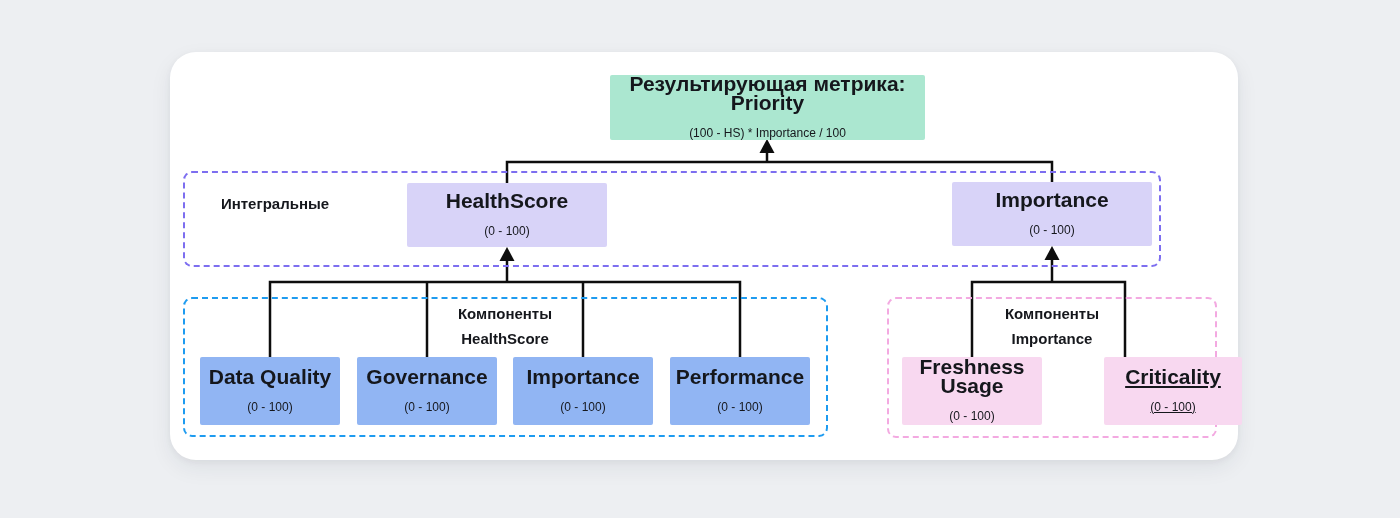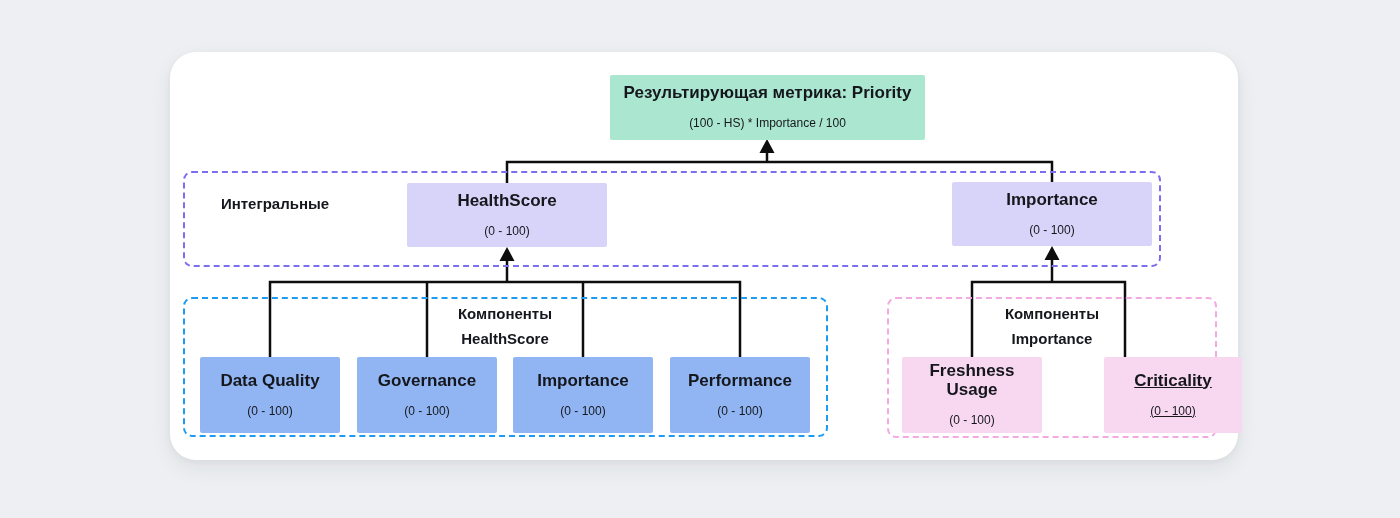--- a/index.html
+++ b/index.html
@@ -35,7 +35,7 @@
     display:flex;flex-direction:column;align-items:center;justify-content:center;
     text-align:center;border-radius:2px;
   }
-  .node-title{font-weight:700;font-size:17px;line-height:19px;}
+  .node-title{font-weight:700;font-size:21px;line-height:19px;}
   .node-sub{font-weight:400;font-size:12px;line-height:18px;margin-top:12px;}
   .result-box{background:var(--result-box-bg);left:440px;top:23px;width:315px;height:65px;}
   .container{border:2px dashed;border-radius:9px;}

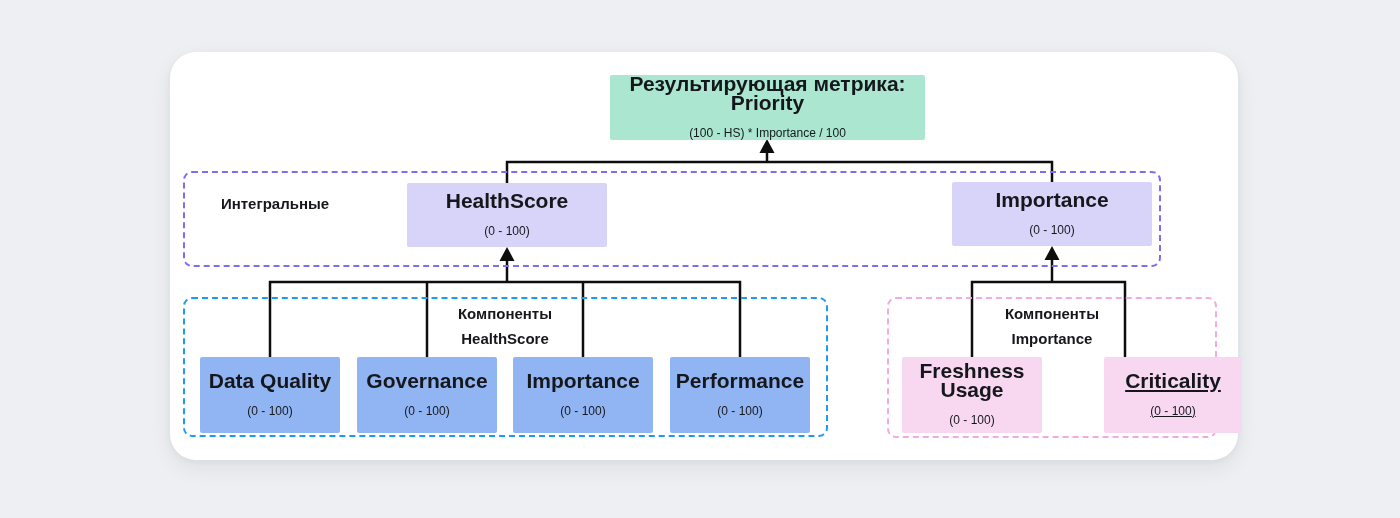--- a/index.html
+++ b/index.html
@@ -51,7 +51,7 @@
   .integral-box{background:var(--integral-box-bg);width:200px;height:64px;}
   .healthscore-box{left:237px;top:131px;}
   .importance-box{left:782px;top:130px;}
-  .comp-box{top:305px;height:76px;width:140px;text-align:center;}
+  .comp-box{top:305px;height:68px;width:140px;text-align:center;}
   .hs-comp{background:var(--hs-box-bg);}
   .imp-comp{background:var(--imp-box-bg);}
   .dq-box{left:30px;}

